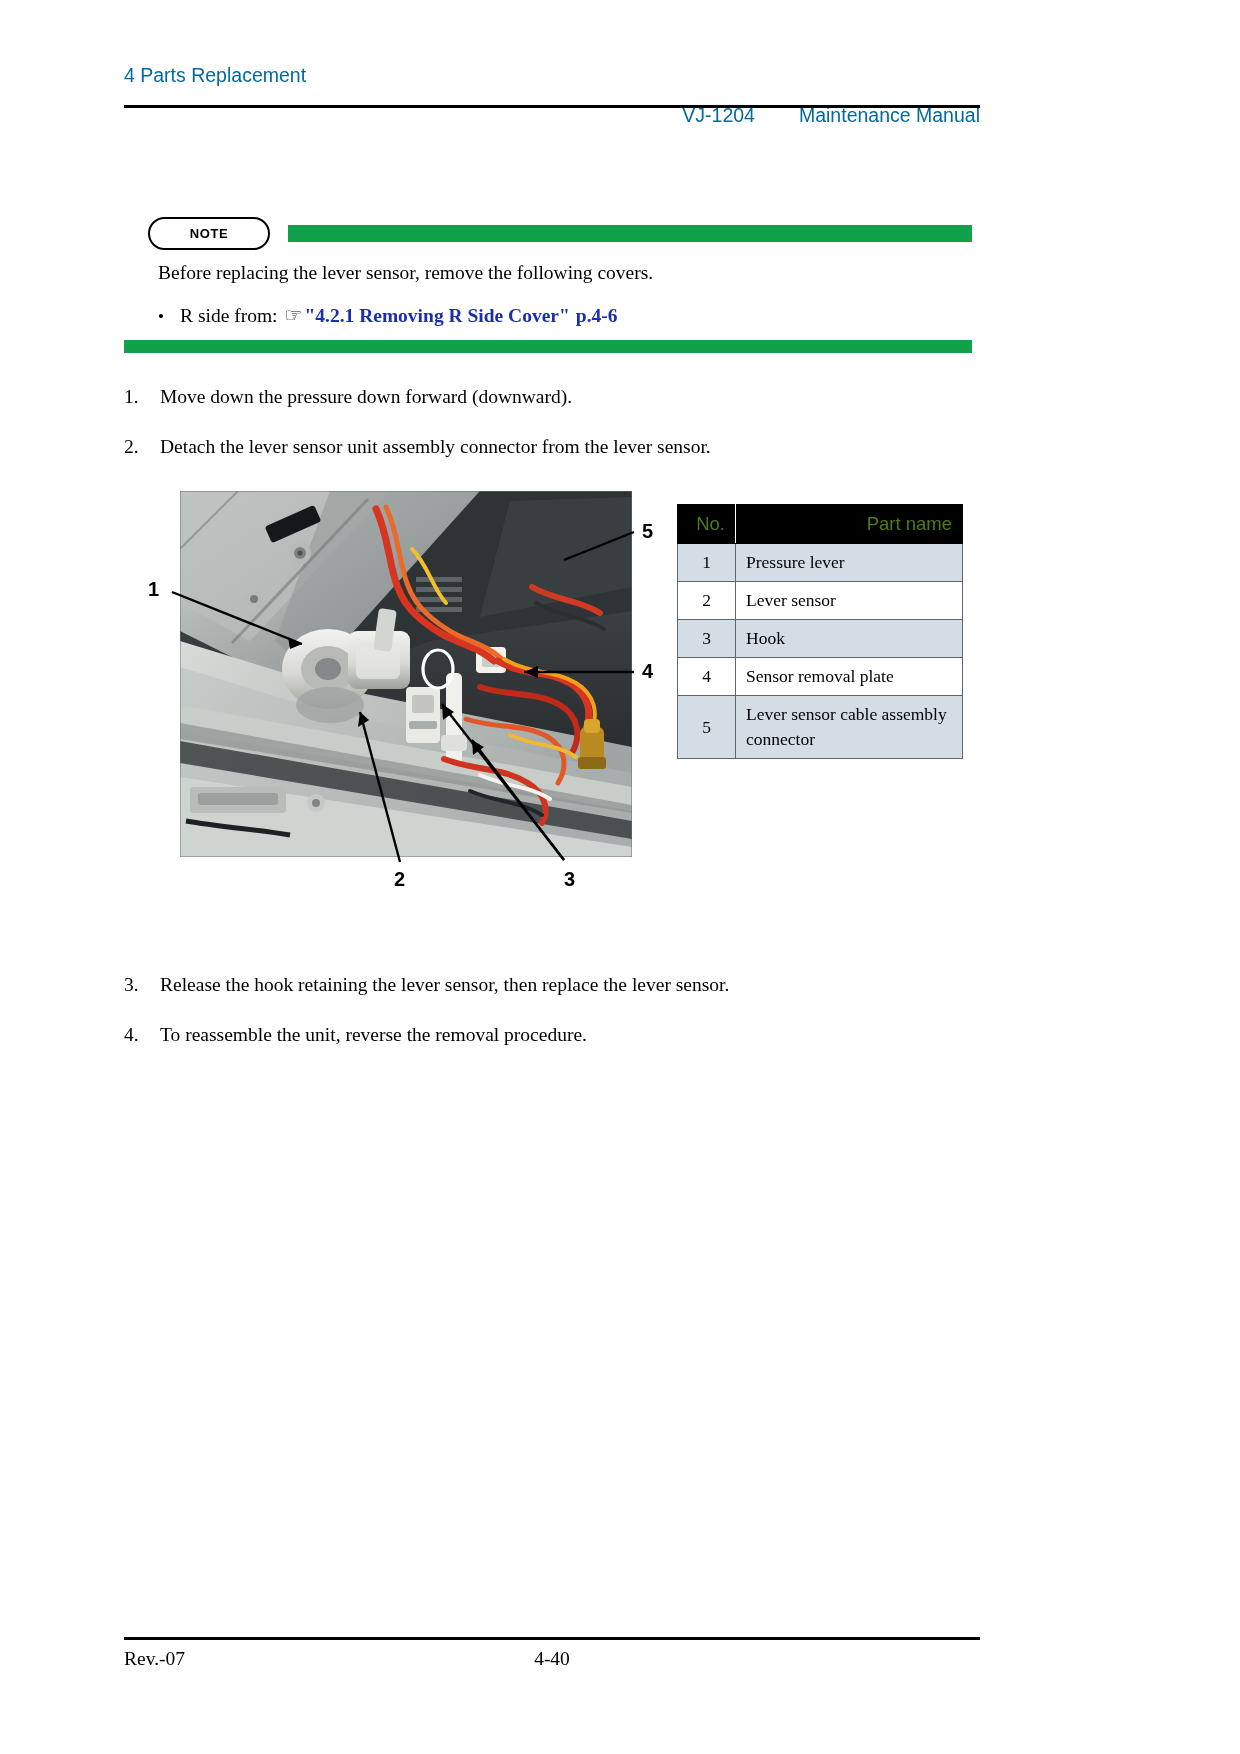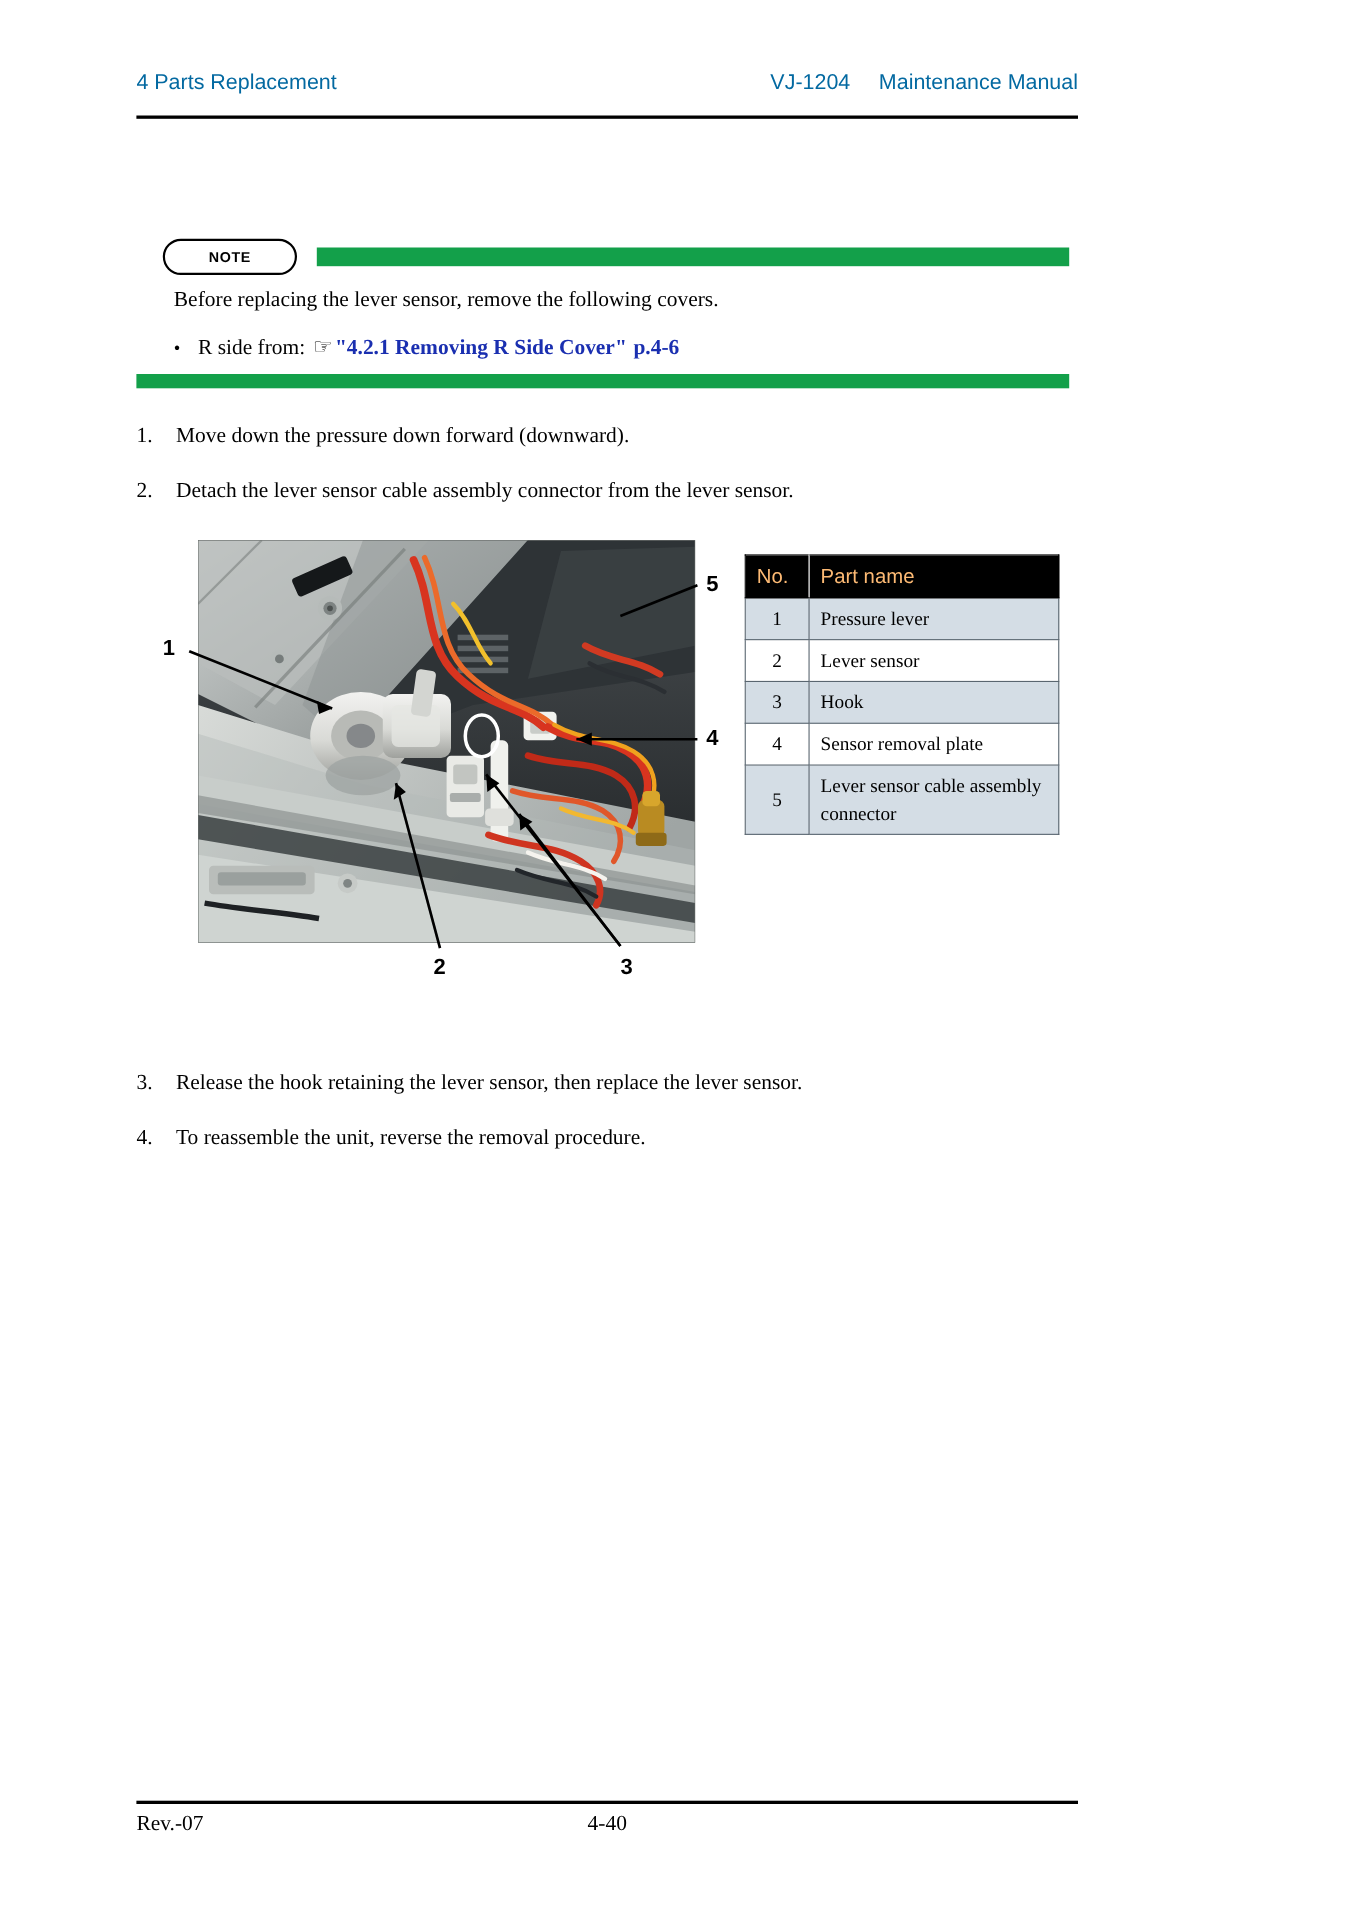--- a/index.html
+++ b/index.html
@@ -34,7 +34,7 @@
     font-size: 19.5px;
     color: #0369a1;
   }
-  .header-right { display: flex; gap: 26px; }
+  .header-right { display: flex; gap: 44px; margin-top: 40px; }
   .header-rule {
     position: absolute;
     left: 124px; top: 105px;

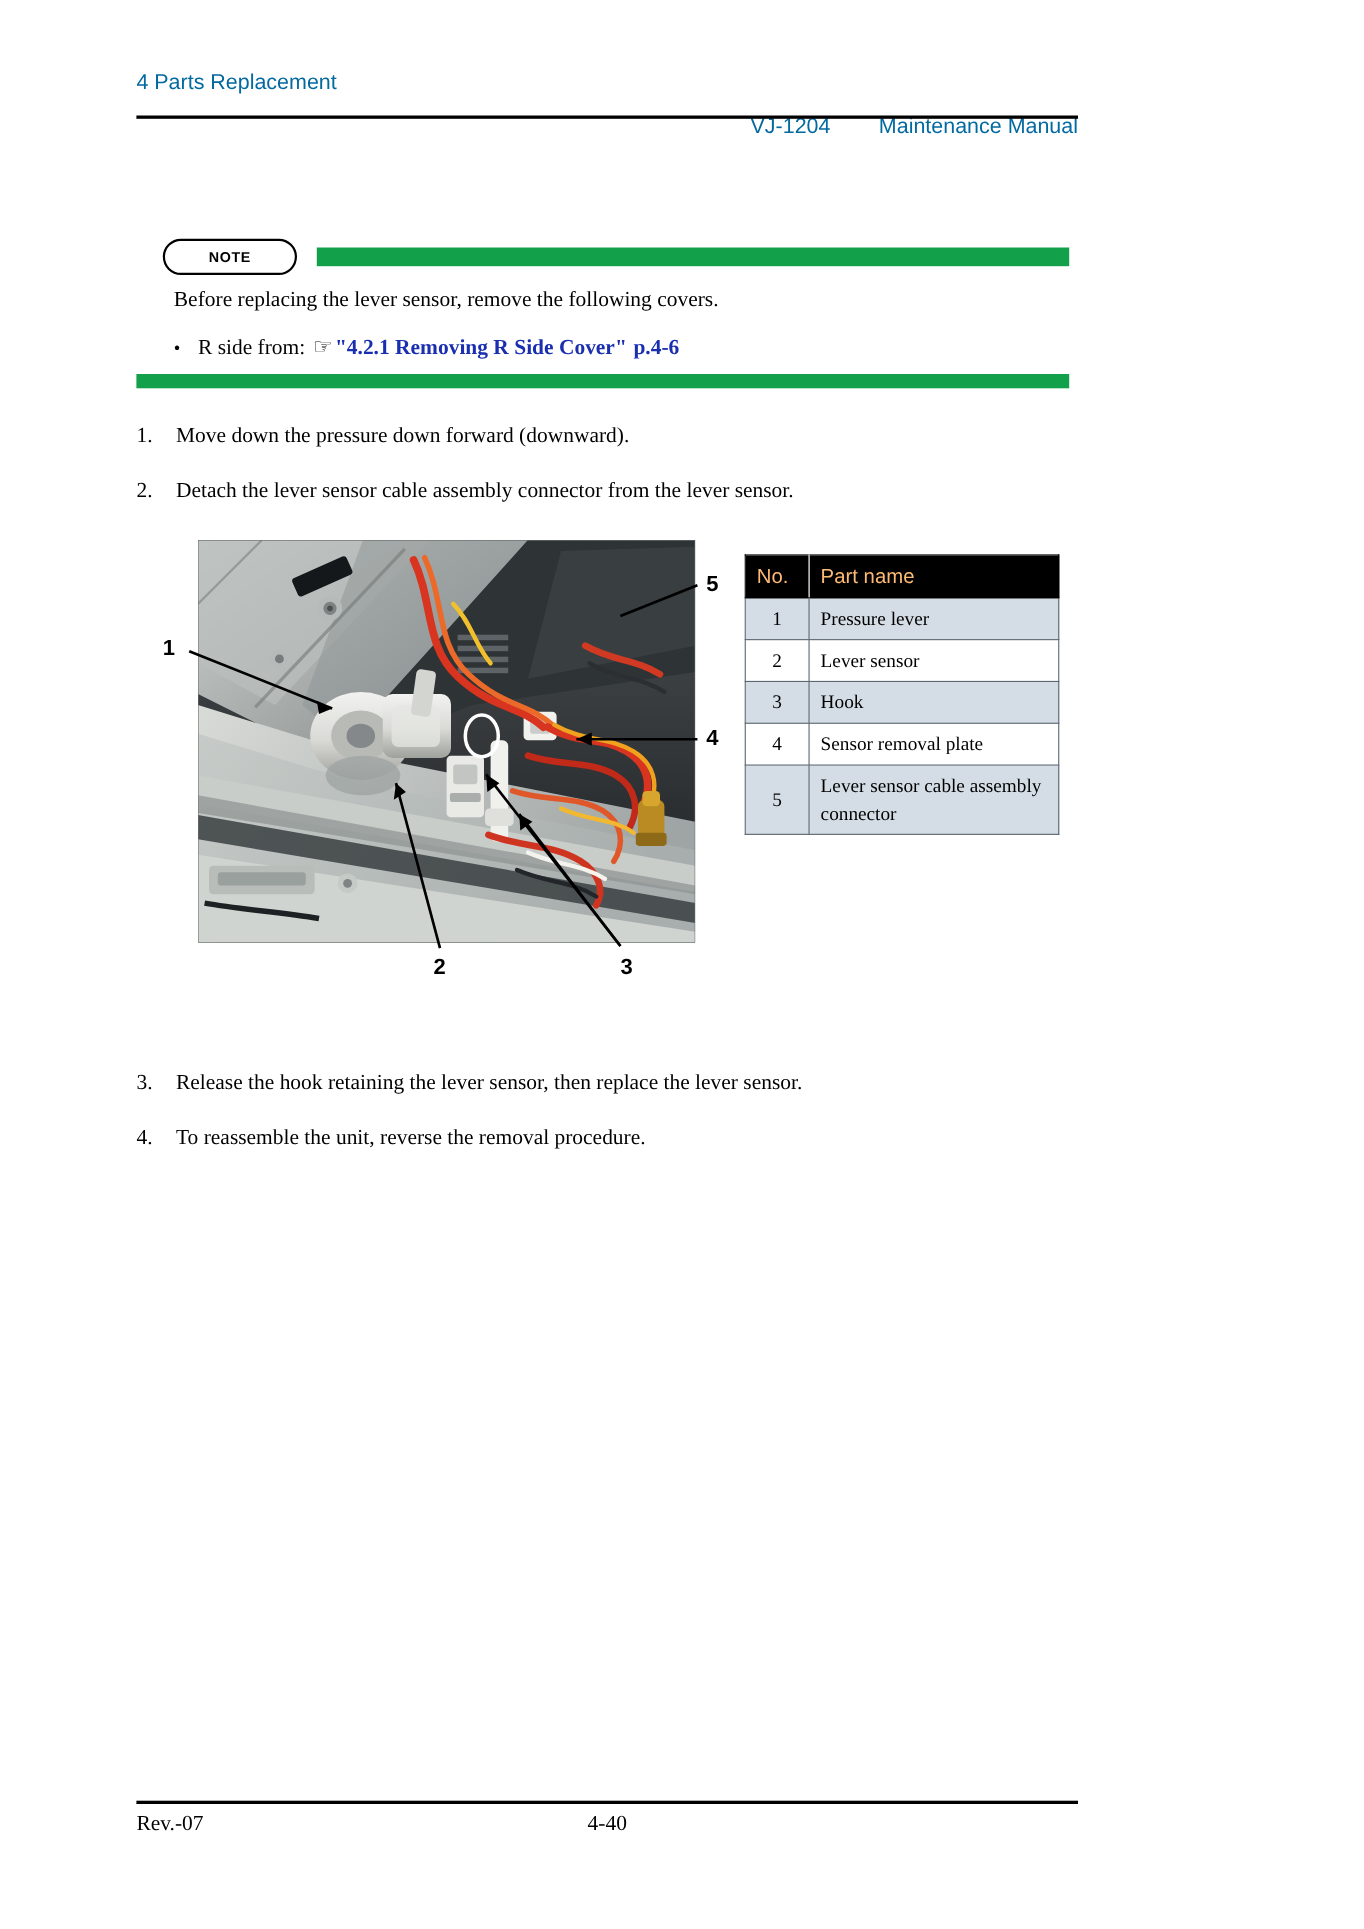--- a/index.html
+++ b/index.html
@@ -252,7 +252,7 @@
     </div>
     <div class="step-row">
       <span class="step-num">2.</span>
-      <span class="step-text">Detach the lever sensor cable assembly connector from the lever sensor.</span>
+      <span class="step-text">Detach the lever sensor unit assembly connector from the lever sensor.</span>
     </div>
   </div>
 

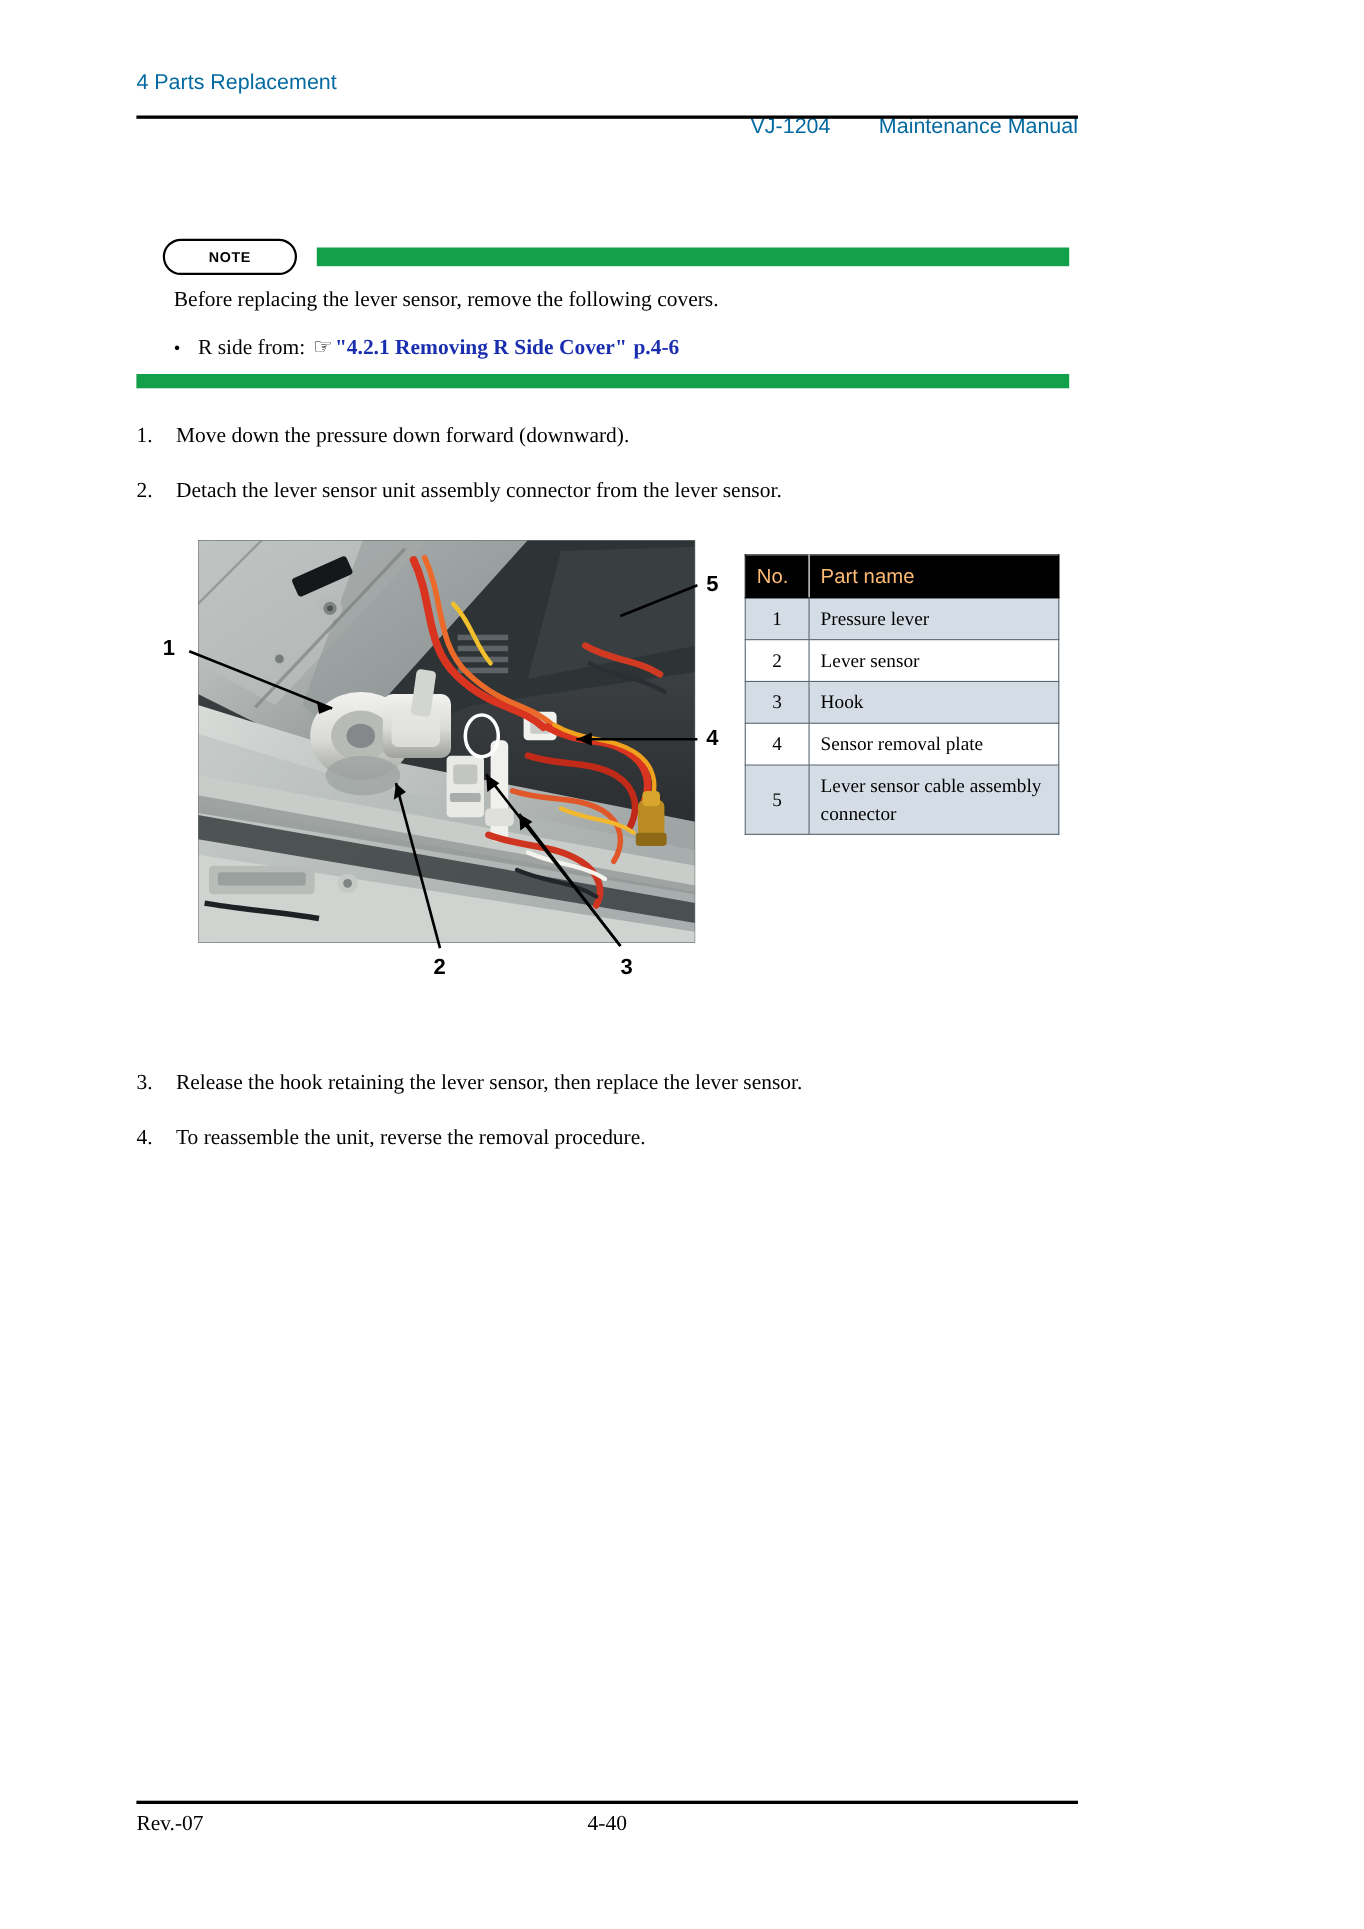--- a/index.html
+++ b/index.html
@@ -172,12 +172,12 @@
   }
   .parts-table thead th {
     background: #000000;
-    color: #fdba74;
+    color: #4d7c0f;
     border-color: #000000;
     font-family: "Liberation Sans", sans-serif;
     font-weight: normal;
     font-size: 18.5px;
-    text-align: left;
+    text-align: right;
     padding: 8px 10px;
     height: 36px;
   }

